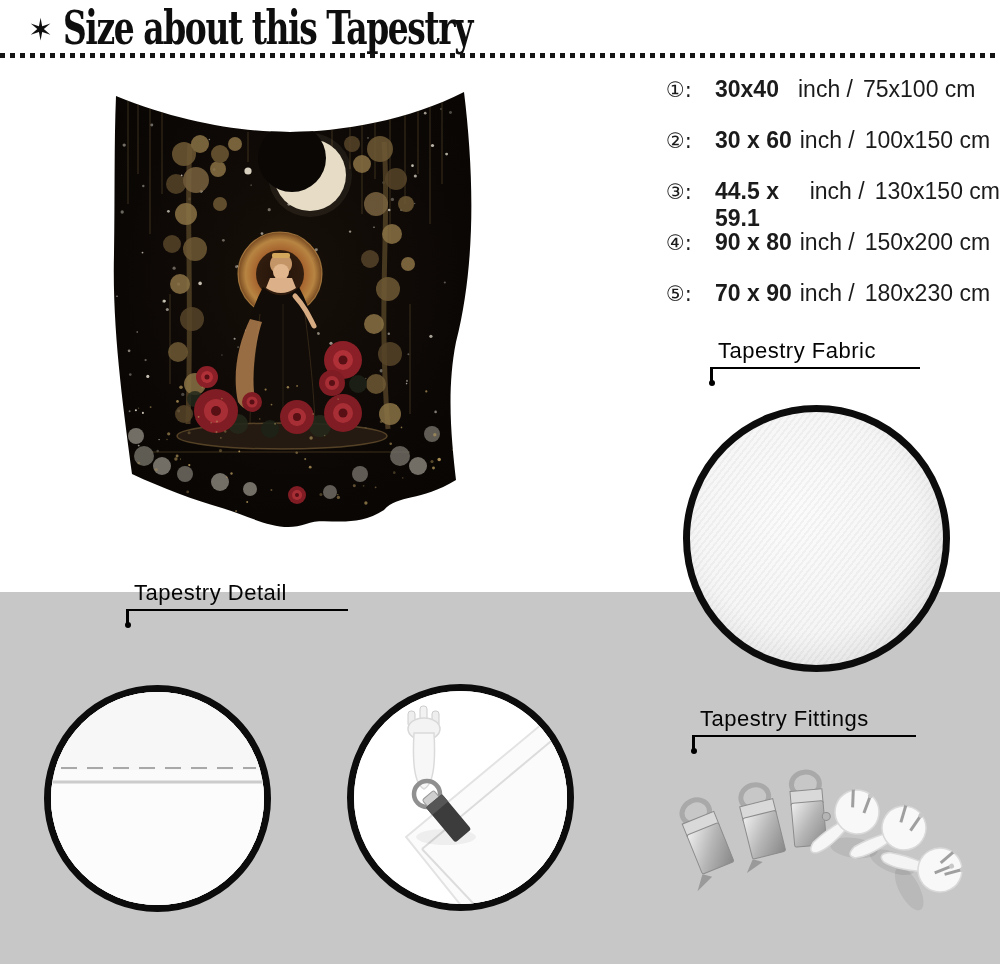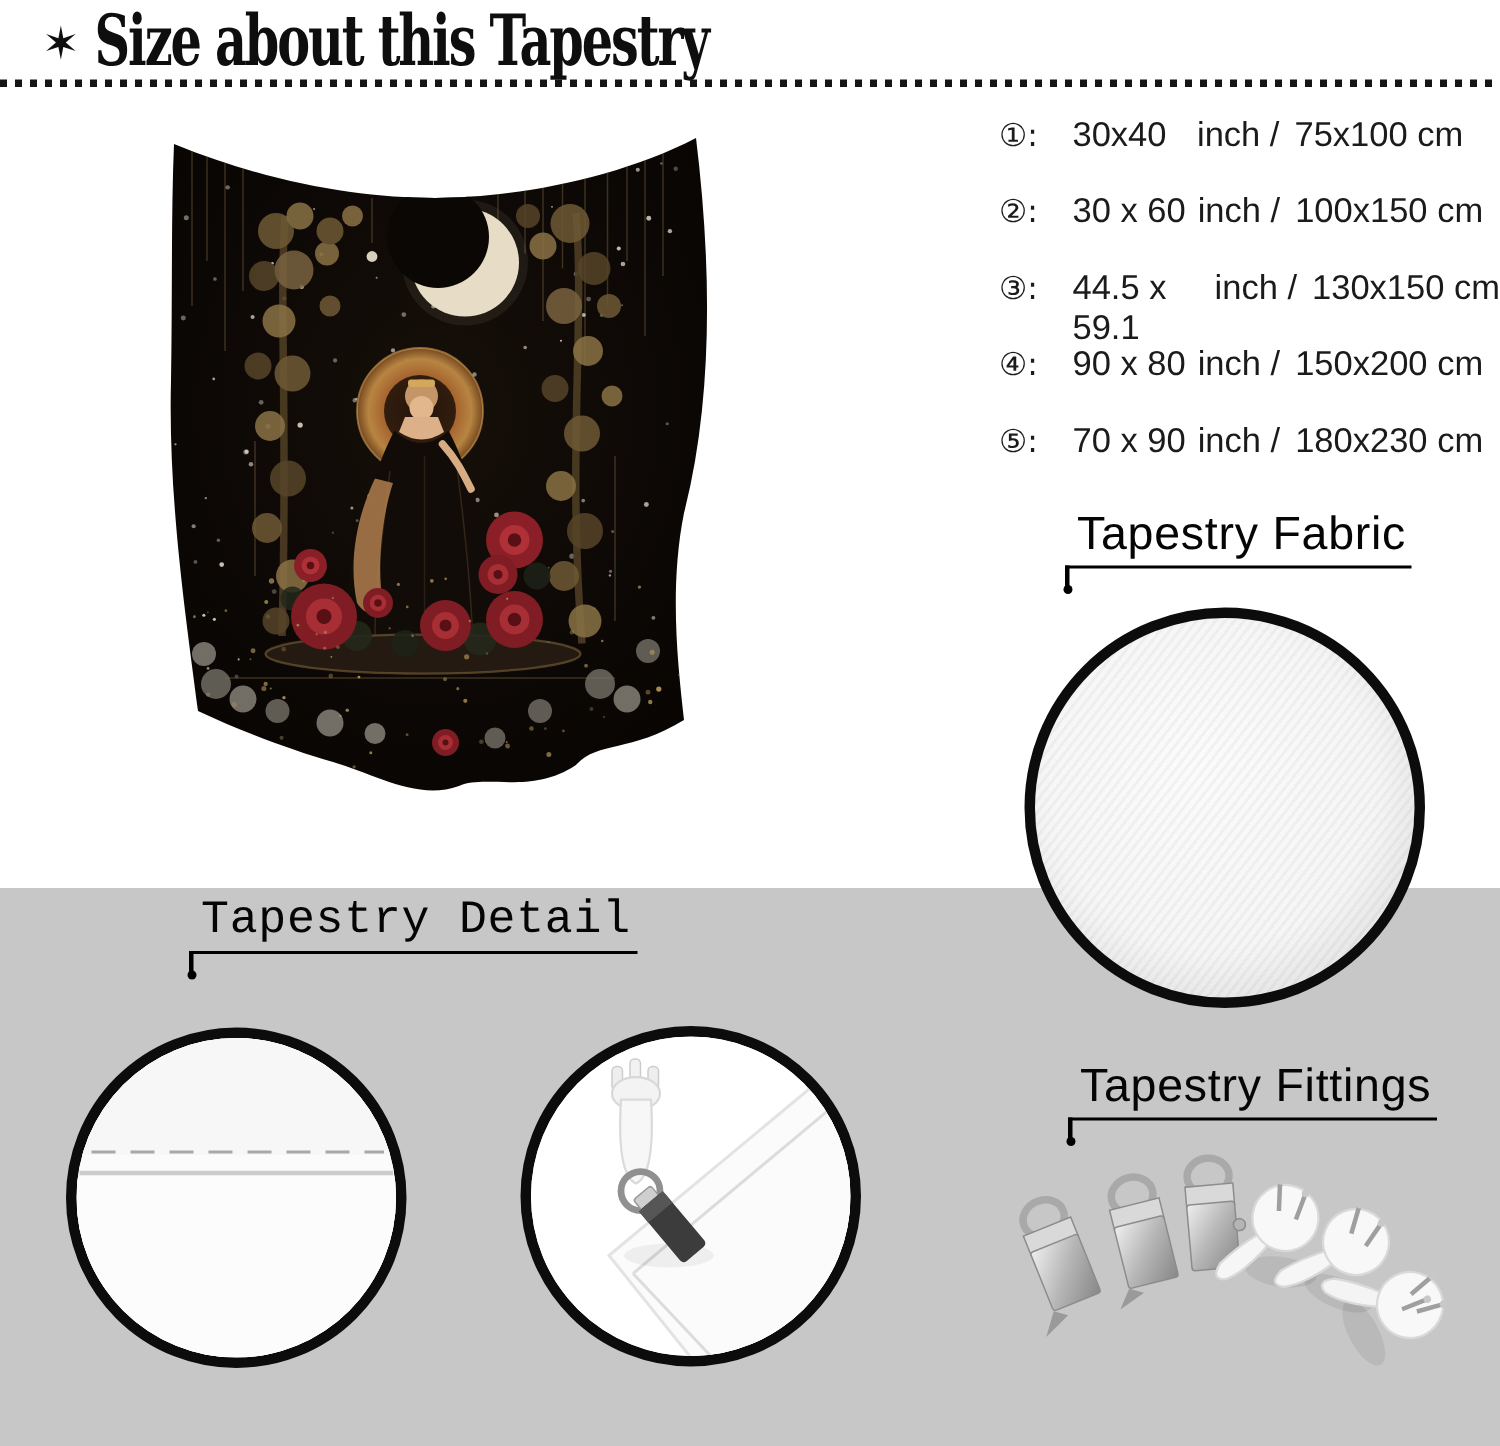--- a/index.html
+++ b/index.html
@@ -22,7 +22,7 @@
   .size-list{position:absolute;left:666px;top:76px;}
   .size-row{display:flex;align-items:baseline;height:30px;margin-bottom:21px;font-size:23px;color:#1b1b1b;}
   .sz-num{font-family:"DejaVu Sans",sans-serif;font-size:21px;min-width:49px;}
-  .sz-inch{min-width:75px;padding-right:8px;}
+  .sz-inch{min-width:75px;padding-right:8px;font-weight:bold;}
   .sz-unit{min-width:65px;}
   .sz-cm{white-space:nowrap;}
 

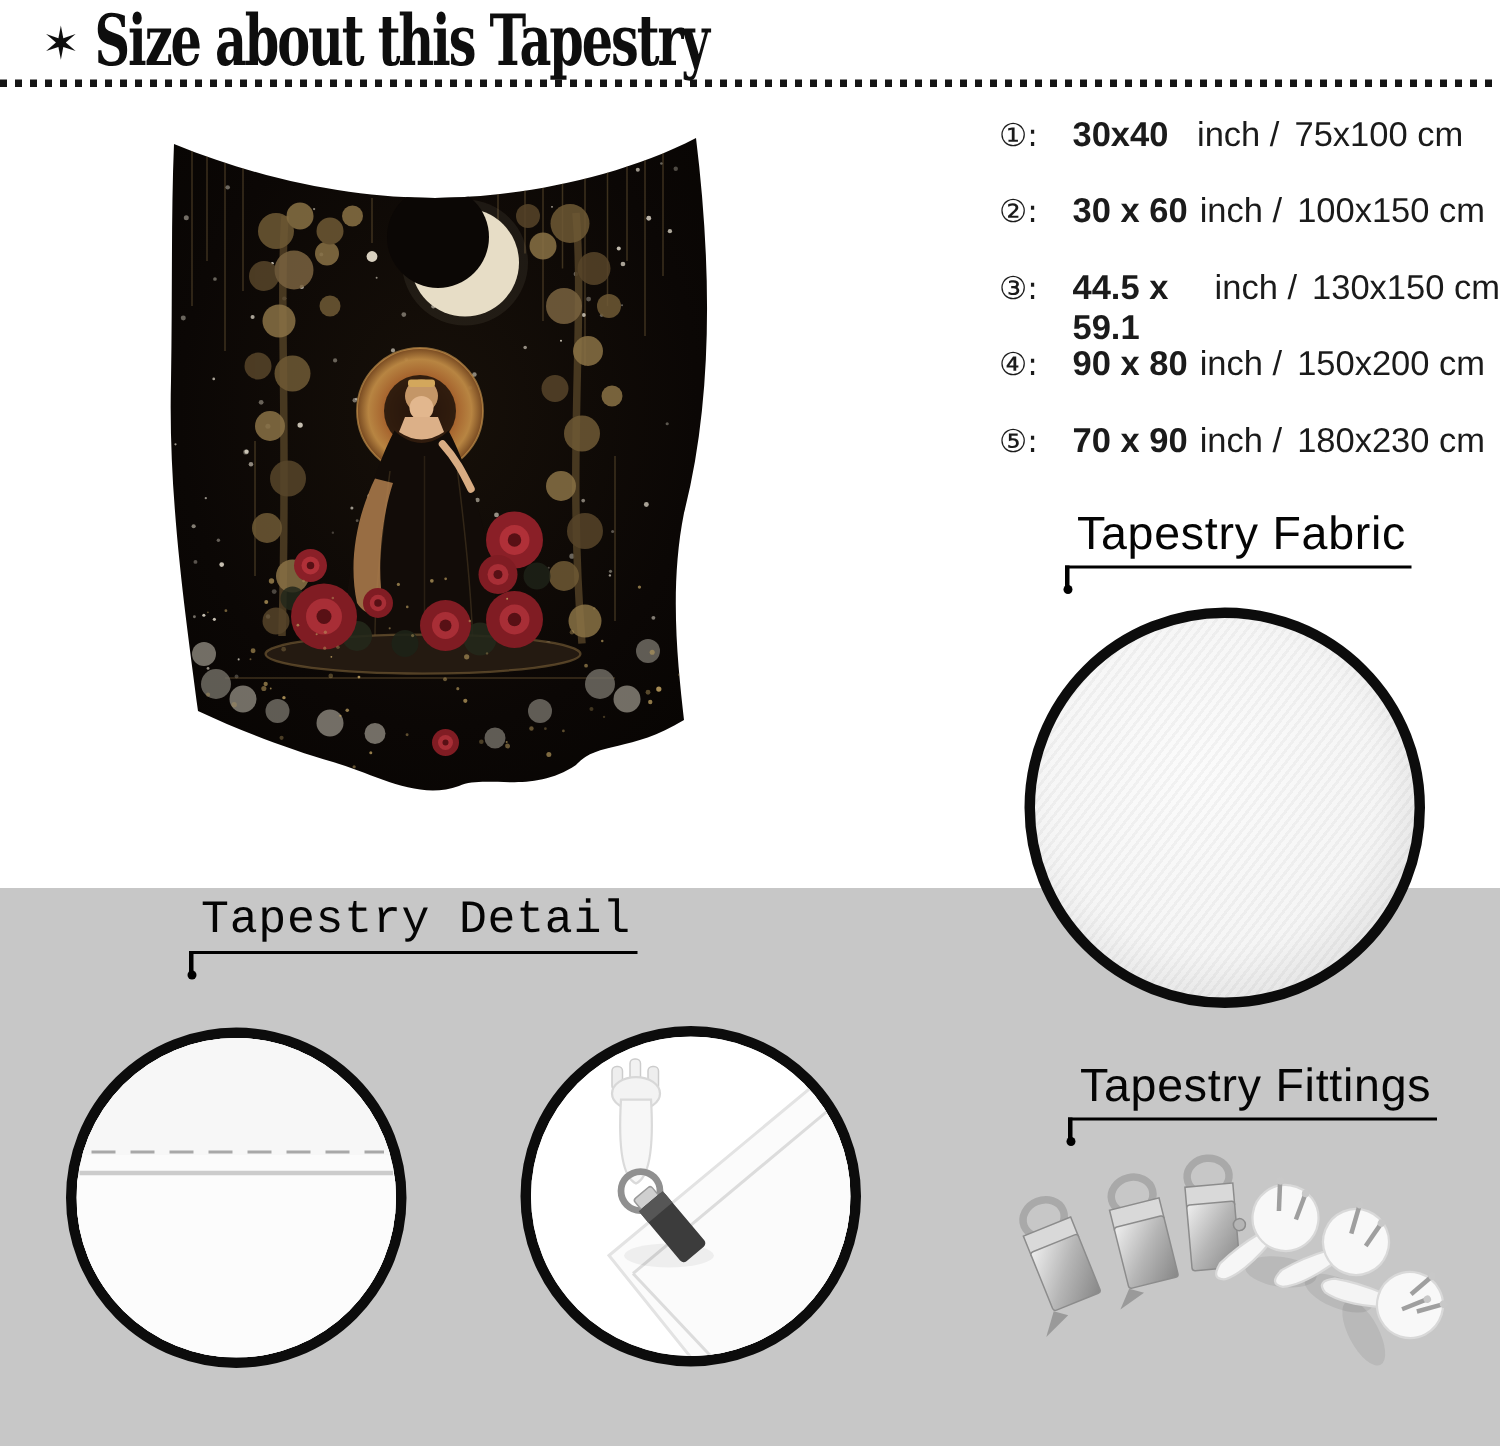--- a/index.html
+++ b/index.html
@@ -27,7 +27,7 @@
   .sz-cm{white-space:nowrap;}
 
   
-  .callout{position:absolute;font-size:31px;color:#050505;letter-spacing:.5px;
+  .callout{position:absolute;font-size:22px;color:#050505;letter-spacing:.5px;
            border-bottom:2.5px solid #000;padding:0 4px 3px 8px;white-space:nowrap;}
   .callout .leader{position:absolute;left:0;top:100%;width:2.5px;height:15px;background:#000;}
   .callout .leader::after{content:'';position:absolute;left:-1.5px;bottom:-4px;width:6px;height:6px;

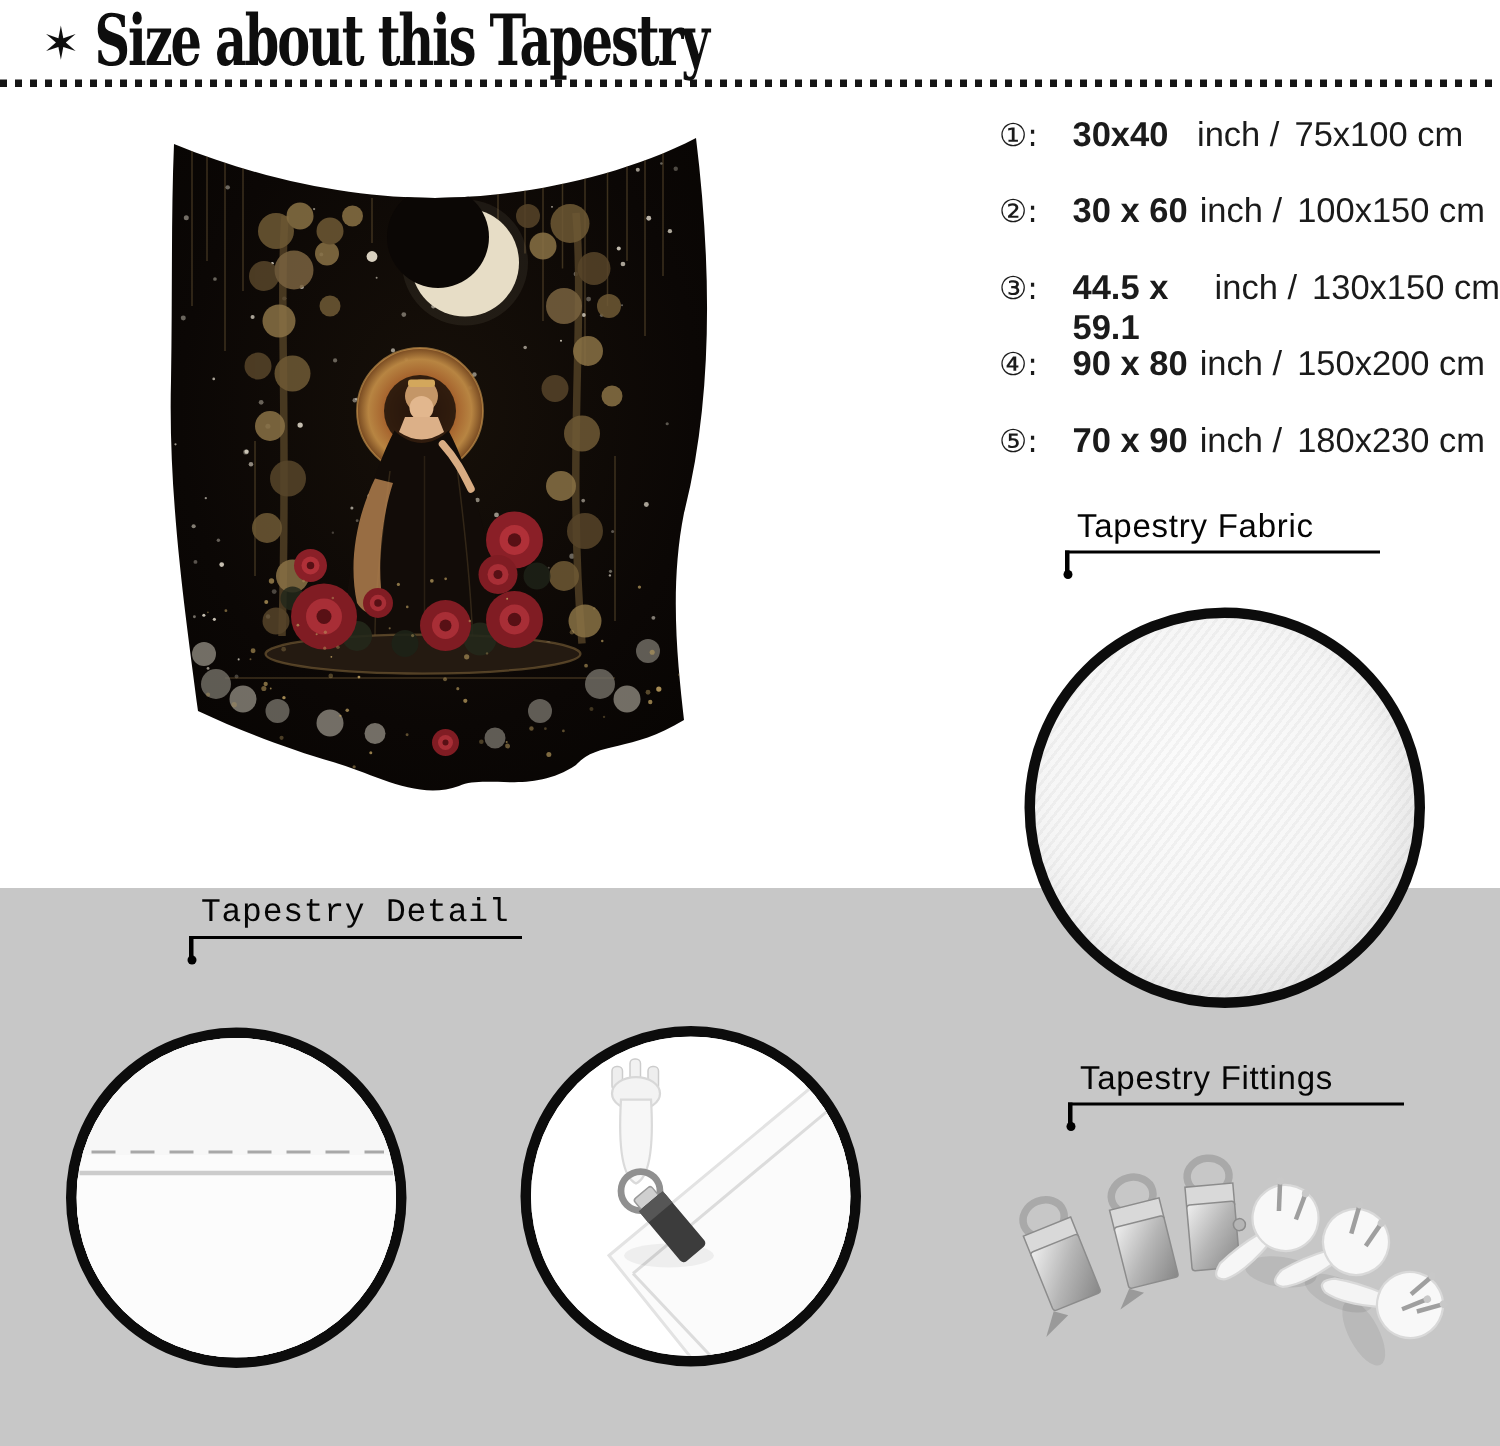--- a/index.html
+++ b/index.html
@@ -33,7 +33,7 @@
   .callout .leader::after{content:'';position:absolute;left:-1.5px;bottom:-4px;width:6px;height:6px;
            border-radius:50%;background:#000;}
   .callout-fabric{left:710px;top:338px;min-width:198px;}
-  .callout-detail{left:126px;top:596px;min-width:210px;font-family:Liberation Mono, monospace;}
+  .callout-detail{left:126px;top:580px;min-width:210px;}
   .callout-fittings{left:712px;top:706px;min-width:212px;}
 
   

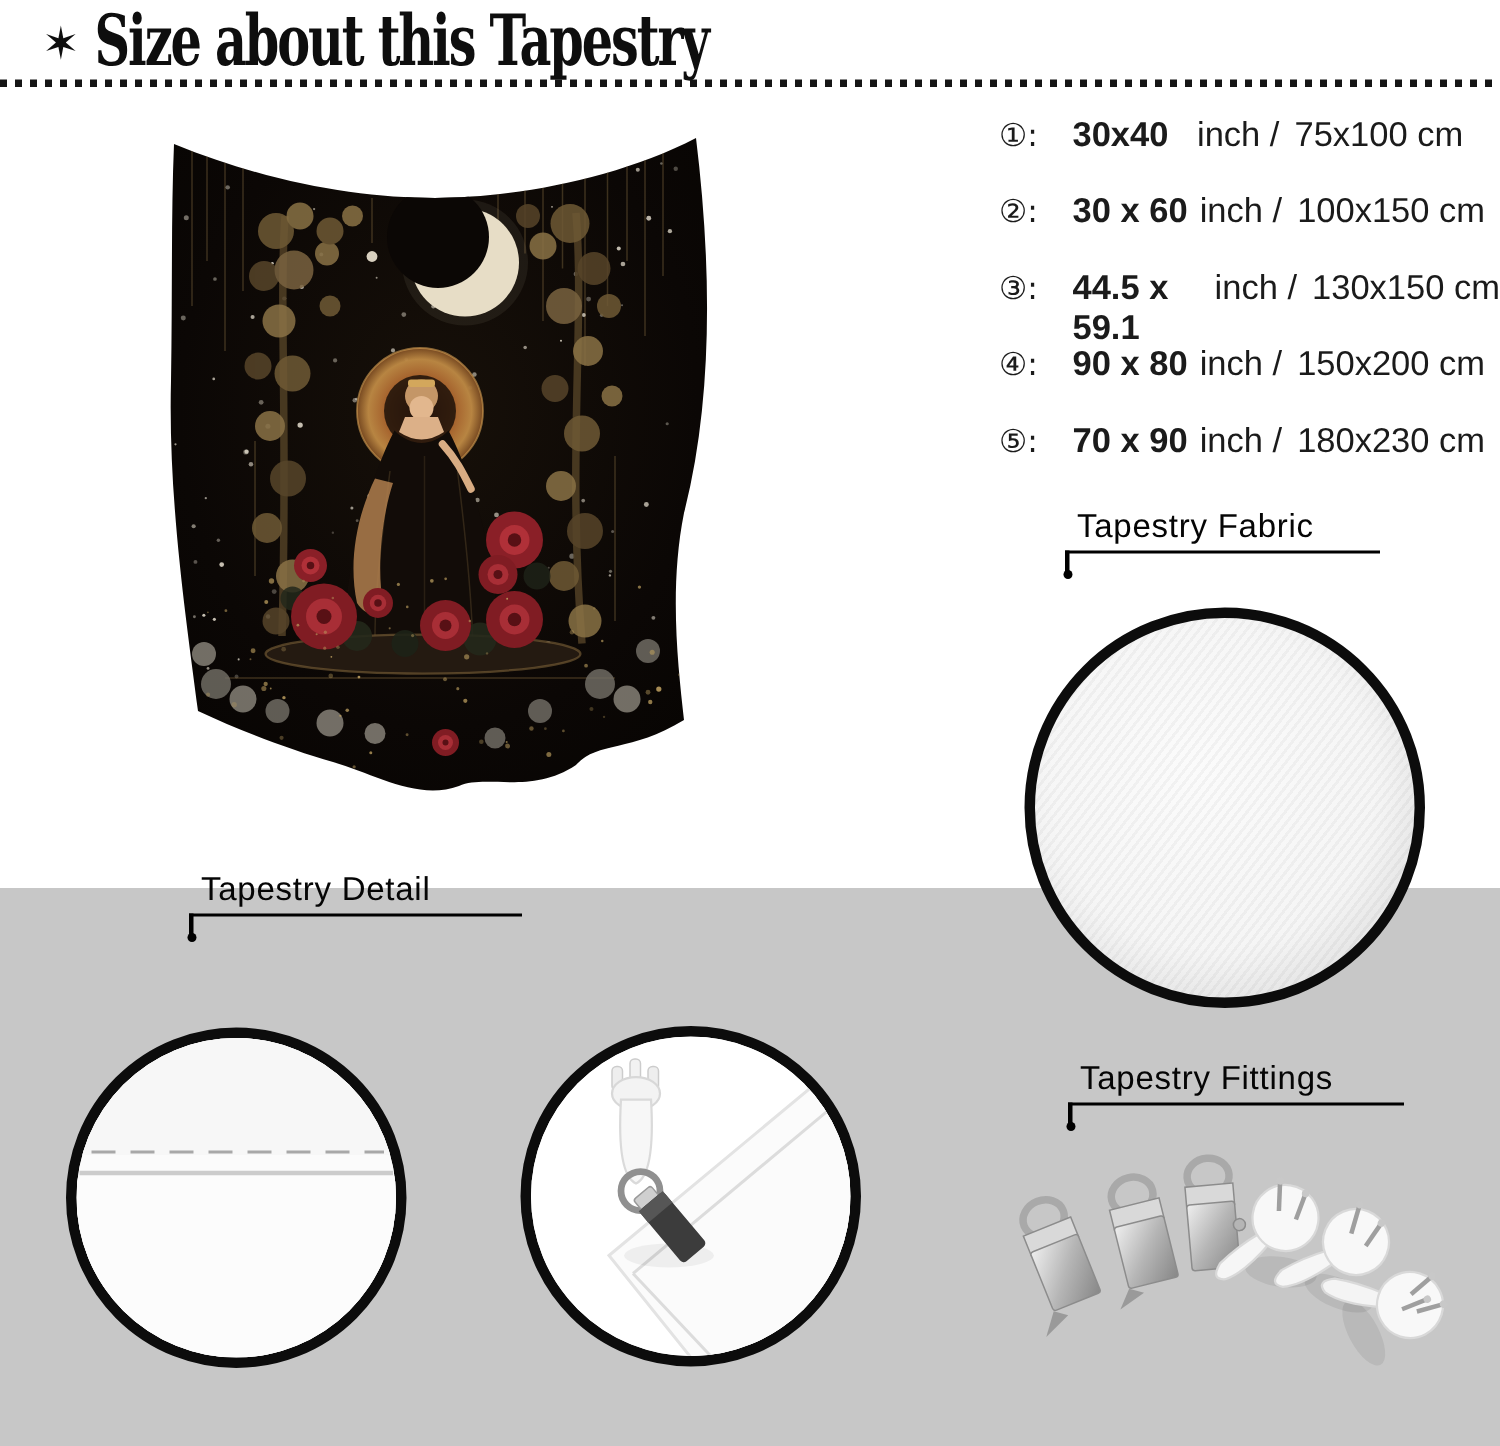--- a/index.html
+++ b/index.html
@@ -34,7 +34,7 @@
            border-radius:50%;background:#000;}
   .callout-fabric{left:710px;top:338px;min-width:198px;}
   .callout-detail{left:126px;top:580px;min-width:210px;}
-  .callout-fittings{left:712px;top:706px;min-width:212px;}
+  .callout-fittings{left:692px;top:706px;min-width:212px;}
 
   
   .swatch{position:absolute;border:7px solid #0c0c0c;border-radius:50%;background:#fdfdfd;overflow:hidden;}

